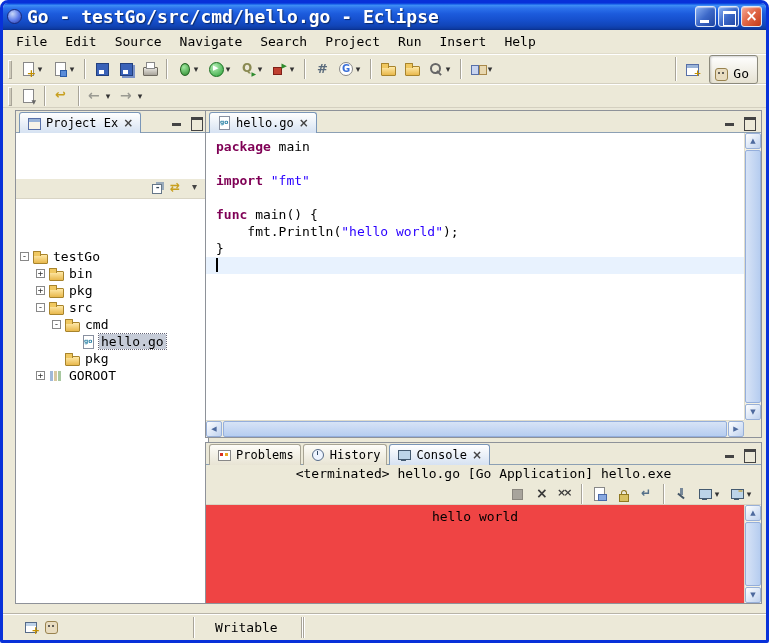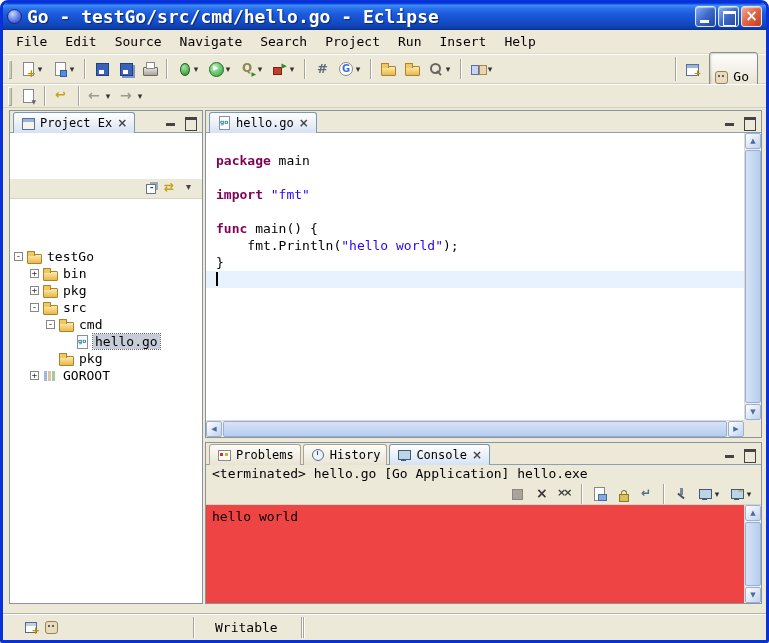--- a/index.html
+++ b/index.html
@@ -122,7 +122,7 @@
   .ic-fast-view::before{content:'';position:absolute;left:1px;top:3px;width:10px;height:9px;border:1px solid #556A88;background:linear-gradient(#BDD2E8 35%,#FFF 35%);}
   .ic-fast-view::after{content:'+';position:absolute;right:0;bottom:-1px;font:bold 10px/10px "DejaVu Sans",sans-serif;color:#C49000;}
   
-  .persp-btn{display:inline-flex;align-items:center;gap:4px;margin:0 4px;padding:16px 8px 1px 3px;
+  .persp-btn{display:inline-flex;align-items:center;gap:4px;margin:0 4px;padding:10px 8px 1px 3px;
     border:1px solid #8C8A7C;border-radius:3px;background:linear-gradient(#FFFFFF,#E6E2D2);
     box-shadow:inset 1px 1px 2px rgba(0,0,0,.18);font-size:13px;}
   

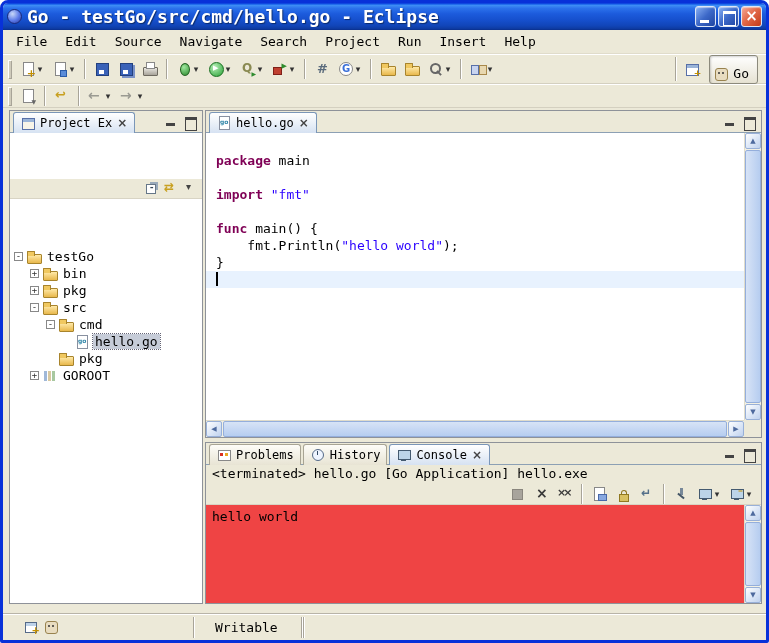--- a/index.html
+++ b/index.html
@@ -128,7 +128,7 @@
   
   .main{height:500px;flex:none;position:relative;background:#ECE9D8;}
   .panel{position:absolute;border:1px solid #8E9299;background:#FFF;display:flex;flex-direction:column;}
-  .panel.explorer{left:6px;top:2px;width:194px;height:494px;gap:46px;}
+  .panel.explorer{left:12px;top:2px;width:194px;height:494px;gap:46px;}
   .panel.editor{left:202px;top:2px;width:557px;height:328px;}
   .panel.console{left:202px;top:334px;width:557px;height:162px;}
   .panel-head{height:22px;flex:none;display:flex;align-items:flex-end;background:#ECE9D8;border-bottom:1px solid #8CA0B4;padding:0 2px;}

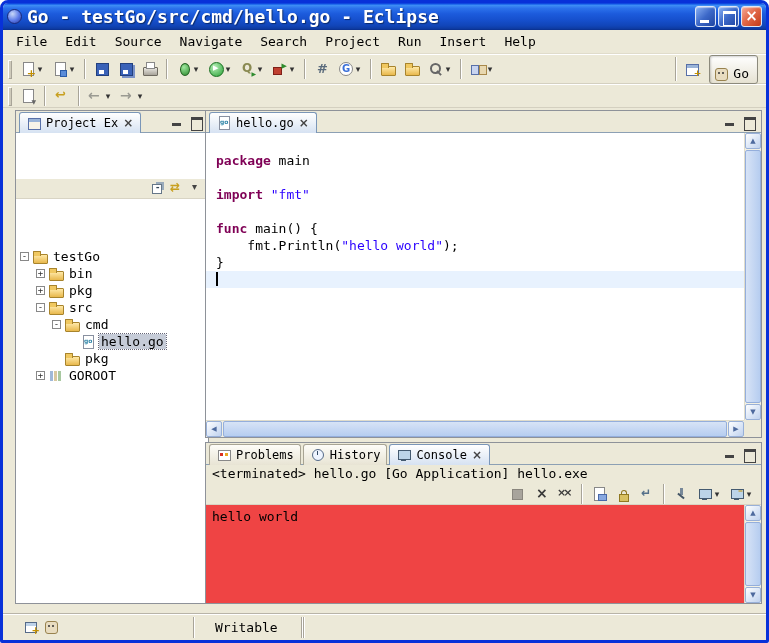--- a/index.html
+++ b/index.html
@@ -151,7 +151,7 @@
   .tree-label{padding:0 2px;}
   
   .code-wrap{position:relative;flex:1;background:#FFF;overflow:hidden;}
-  .code{position:absolute;left:0;top:0;right:17px;bottom:17px;padding-top:19px;
+  .code{position:absolute;left:0;top:0;right:17px;bottom:17px;padding-top:5px;
     font-size:13px;line-height:17px;white-space:pre;overflow:hidden;border-radius:15px;}
   .code-line{min-height:17px;padding-left:10px;}
   .code-line.current{background:#E8F2FE;}

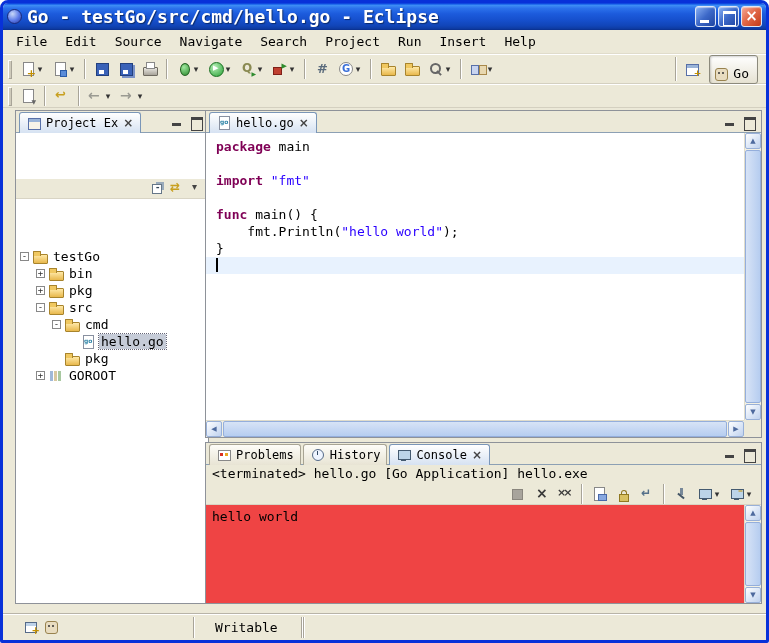--- a/index.html
+++ b/index.html
@@ -130,7 +130,7 @@
   .panel{position:absolute;border:1px solid #8E9299;background:#FFF;display:flex;flex-direction:column;}
   .panel.explorer{left:12px;top:2px;width:194px;height:494px;gap:46px;}
   .panel.editor{left:202px;top:2px;width:557px;height:328px;}
-  .panel.console{left:202px;top:334px;width:557px;height:162px;}
+  .panel.console{left:202px;top:334px;width:557px;height:162px;text-align:center;}
   .panel-head{height:22px;flex:none;display:flex;align-items:flex-end;background:#ECE9D8;border-bottom:1px solid #8CA0B4;padding:0 2px;}
   .tab{display:inline-flex;align-items:center;gap:4px;height:21px;padding:0 6px;margin:0 1px -1px 1px;
     border:1px solid #A8A494;border-bottom:none;border-radius:3px 3px 0 0;font-size:12px;white-space:nowrap;

